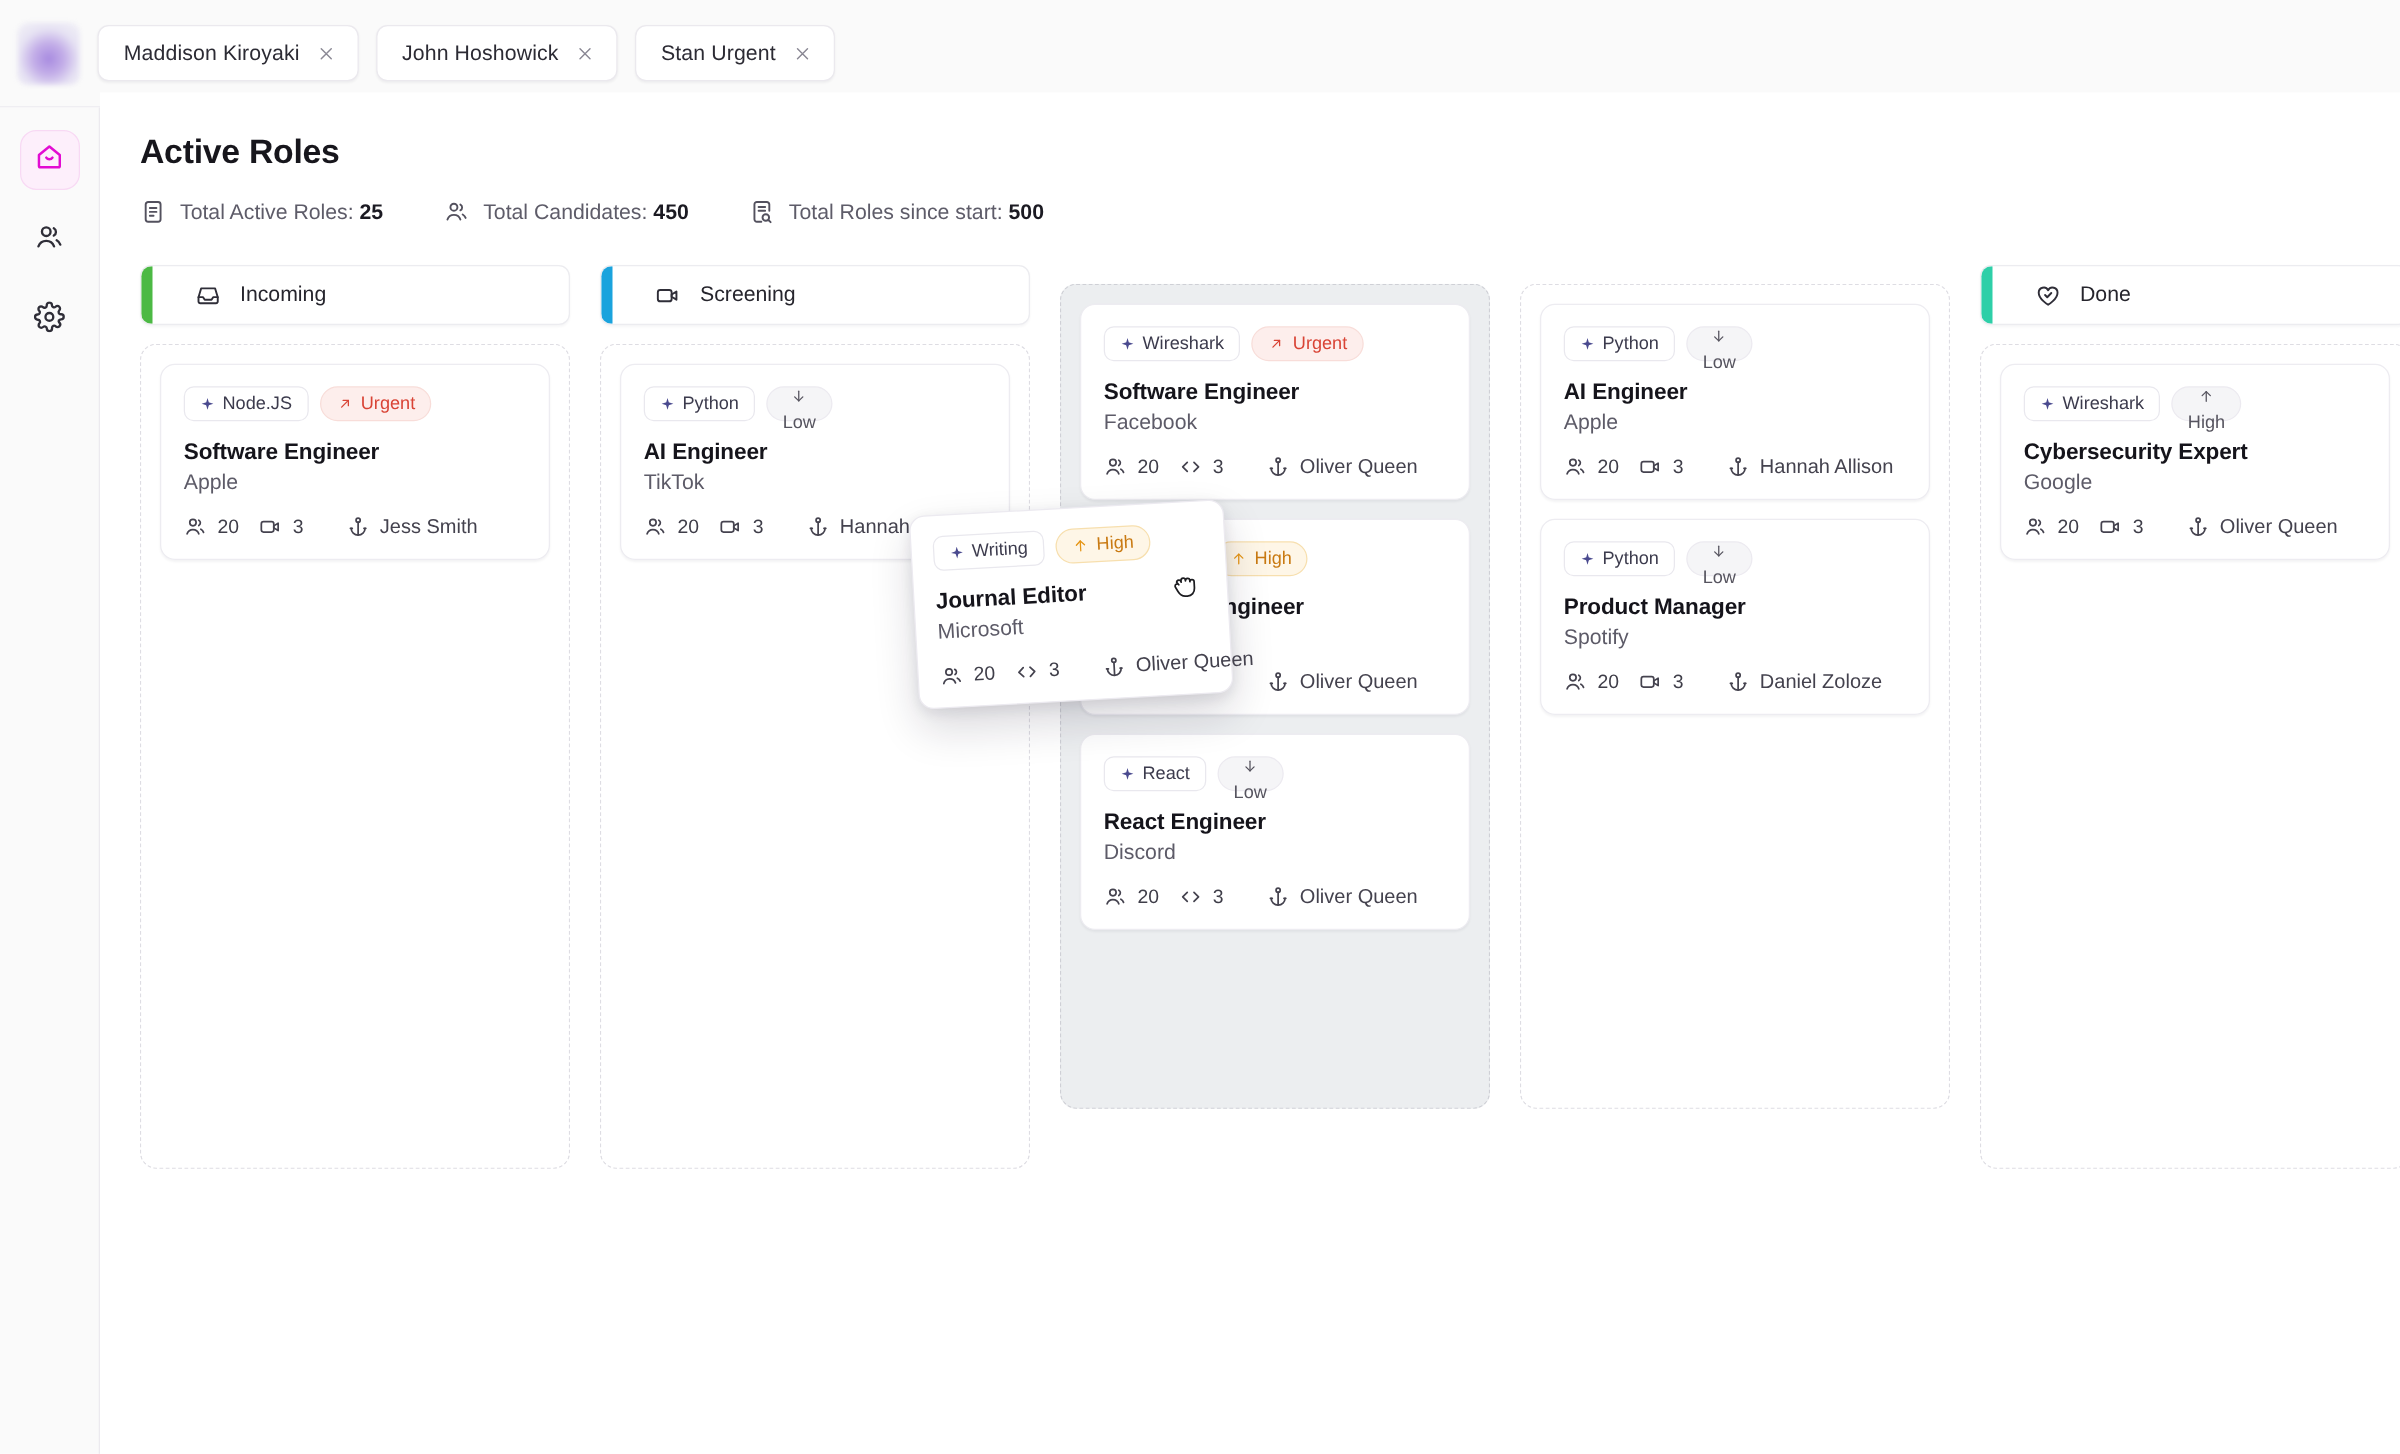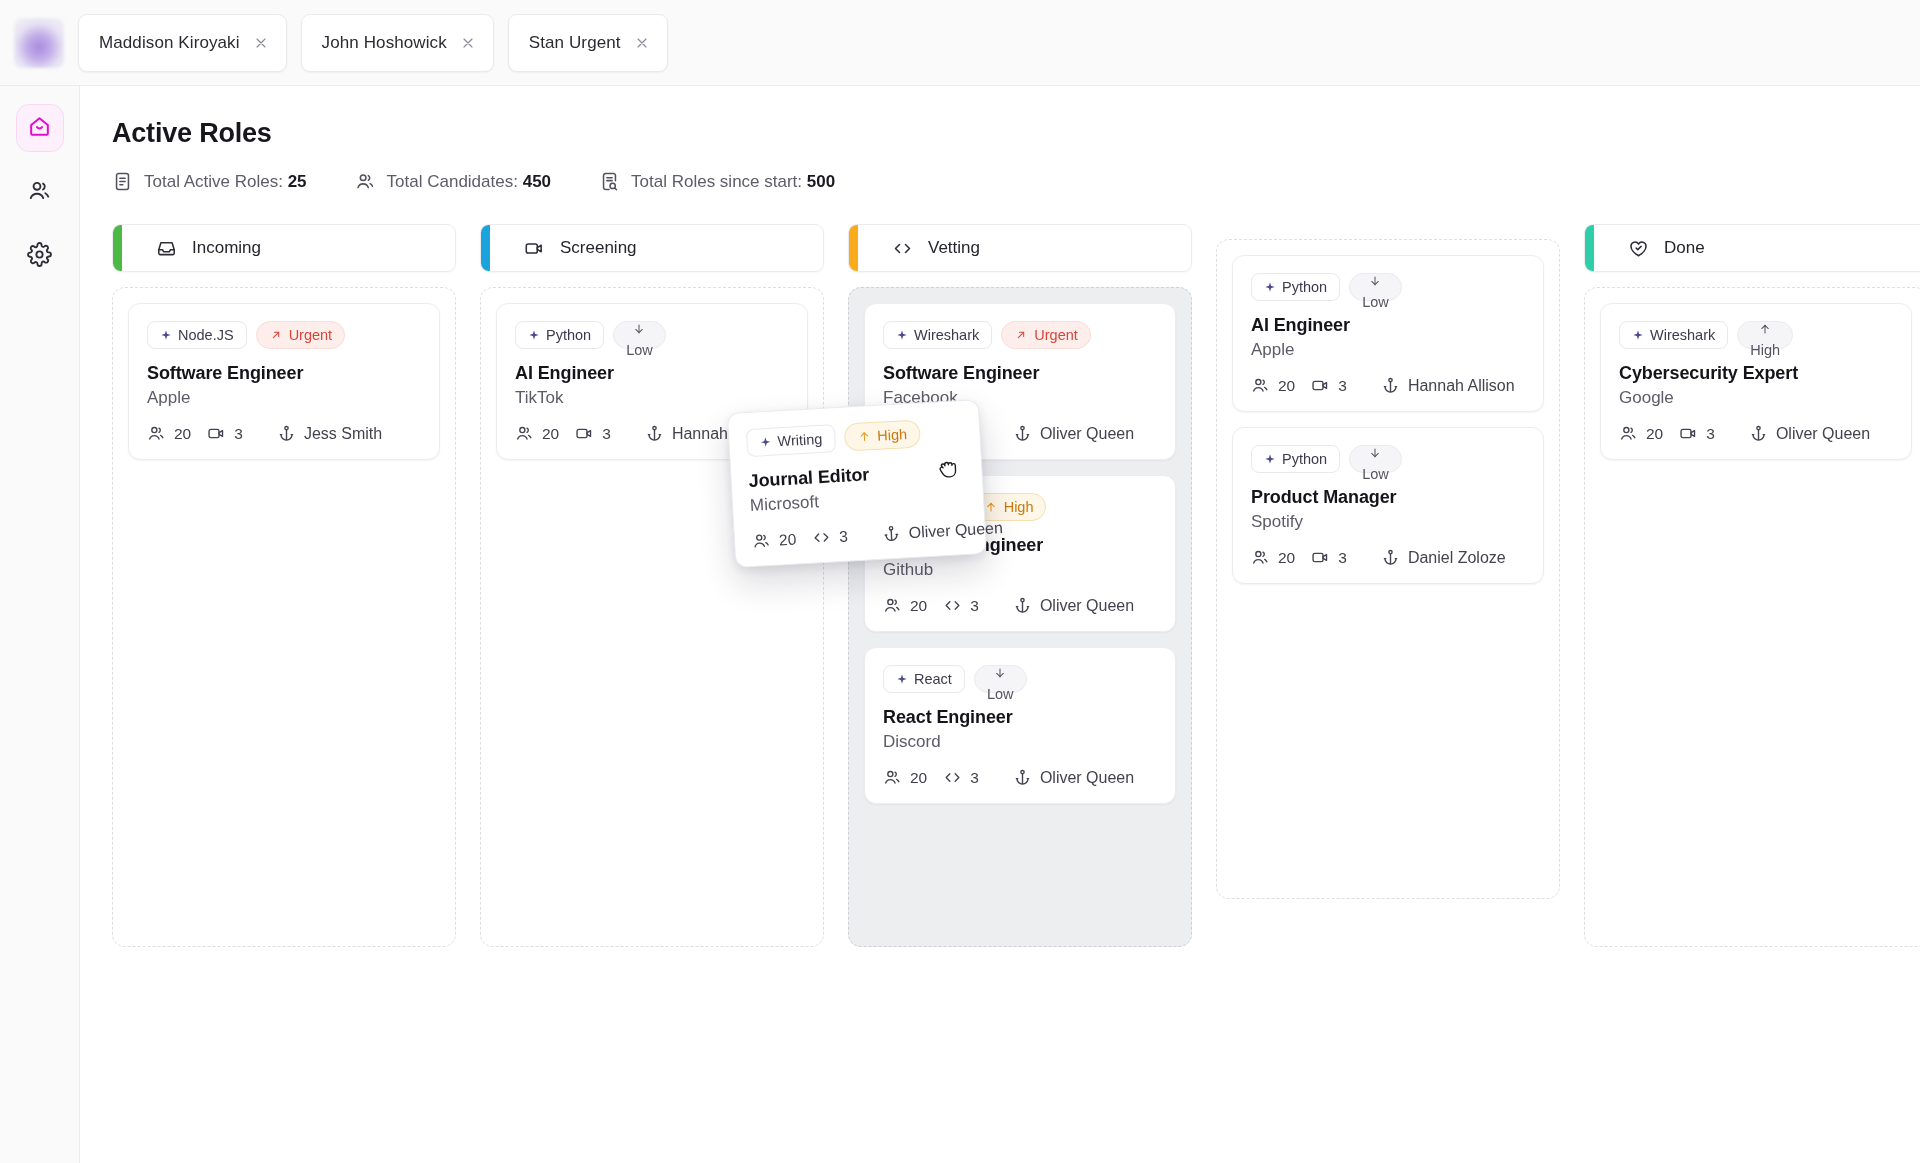--- a/index.html
+++ b/index.html
@@ -27,7 +27,7 @@
     flex: 0 0 auto;
   }
   .tab {
-    height: 58px; background: #ffffff; border: 1px solid #ebe9ee;
+    height: 45px; background: #ffffff; border: 1px solid #ebe9ee;
     border-radius: 9px; display: flex; align-items: center; gap: 13px;
     padding: 0 17px 0 20px; box-shadow: 0 1px 2px rgba(20,16,40,.05);
     cursor: pointer;

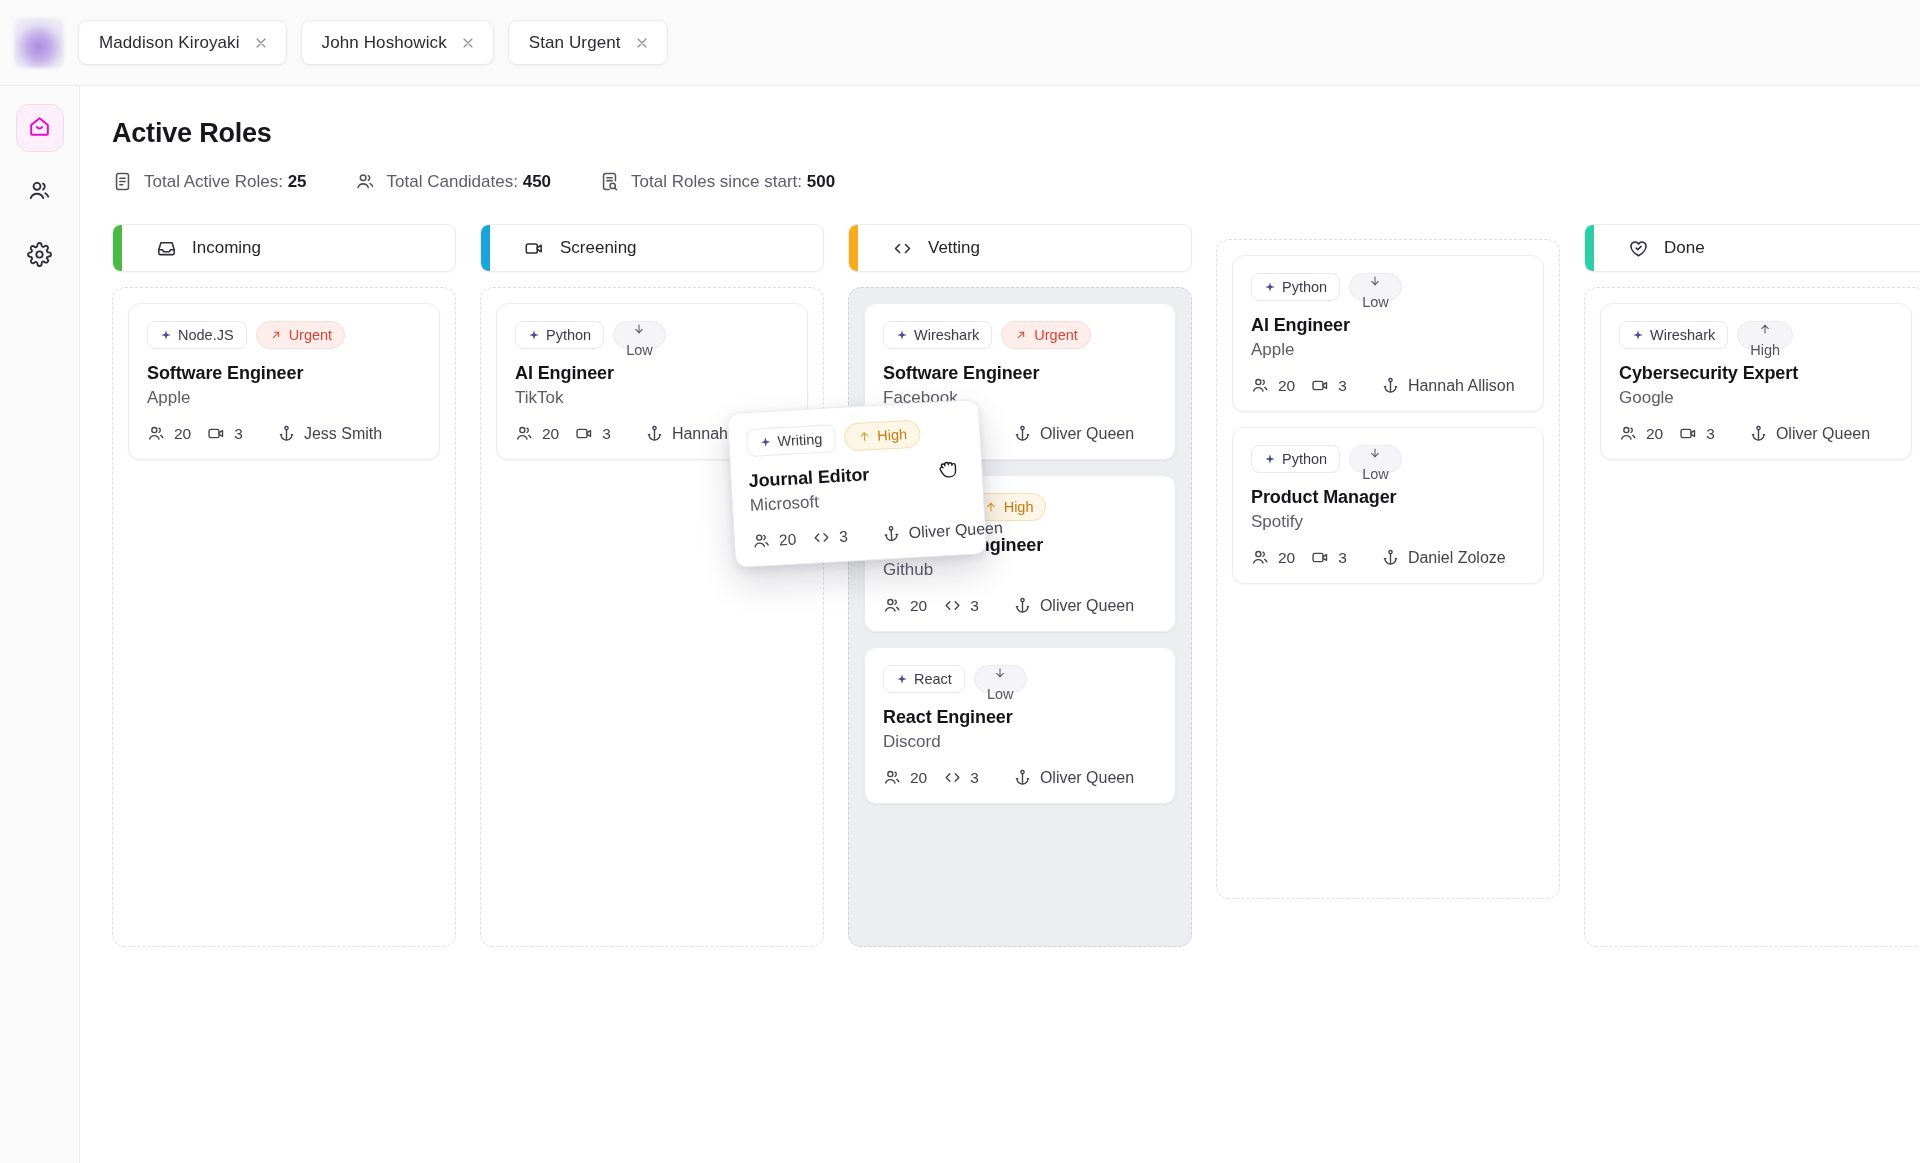--- a/index.html
+++ b/index.html
@@ -51,7 +51,7 @@
 
   
   .main {
-    position: absolute; left: 80px; top: 86px;
+    position: absolute; left: 80px; top: 74px;
     width: 1840px; height: 1077px; background: #ffffff;
     padding: 32px 28px 0 32px;
   }

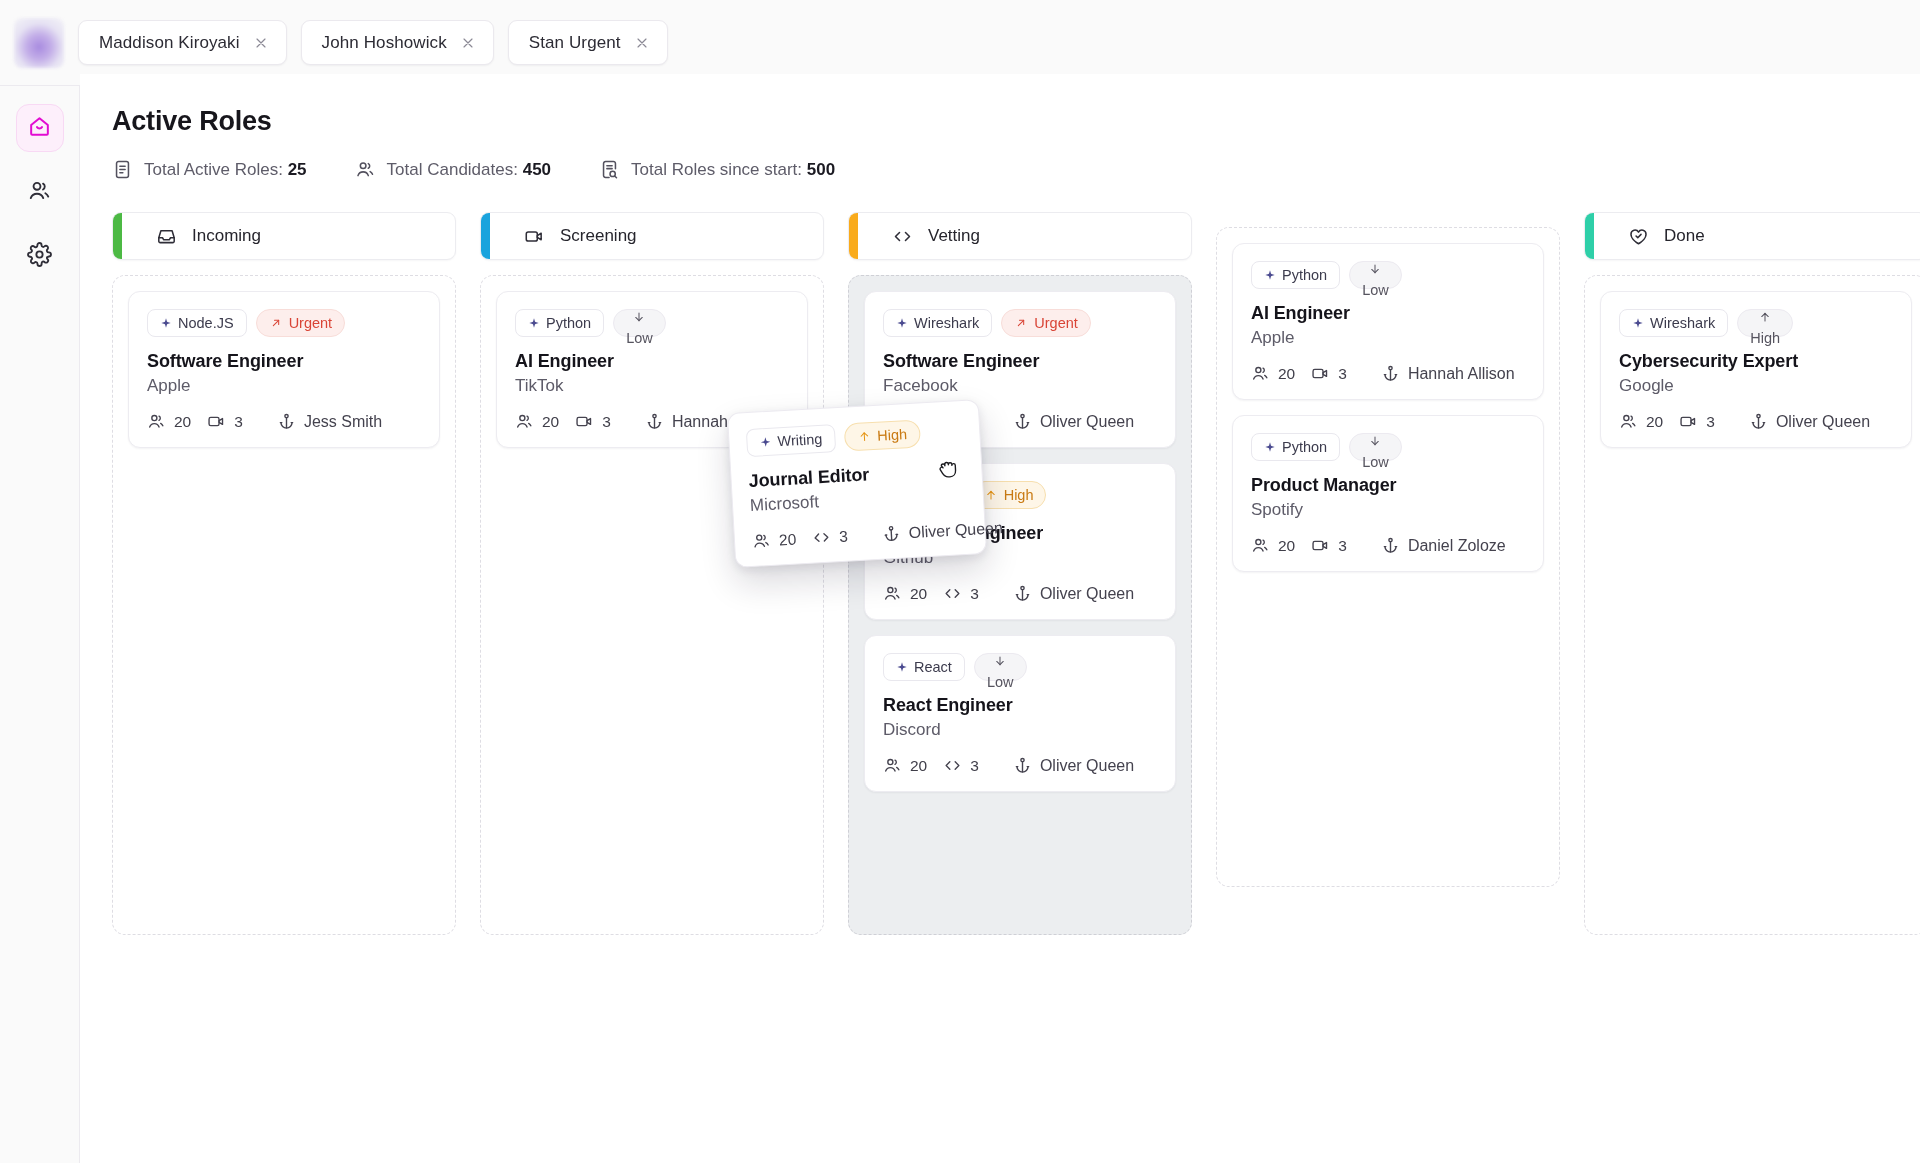--- a/index.html
+++ b/index.html
@@ -359,16 +359,6 @@
     </div>
   </div>
   <div class="col">
-    <div class="col-head">
-      <span class="col-accent" style="background:#f9ab1c"></span>
-      <span class="col-head-inner">
-        <span class="col-ico"><svg width="21" height="21" viewBox="0 0 24 24" stroke="#2f2e38" fill="none" stroke-width="1.75" stroke-linecap="round" stroke-linejoin="round">
-                <path d="M8.6 7.4 4 12l4.6 4.6"></path>
-                <path d="M15.4 7.4 20 12l-4.6 4.6"></path>
-              </svg></span>
-        <span class="col-name">Vetting</span>
-      </span>
-    </div>
     <div class="dropzone active">
 
         <div class="card">

